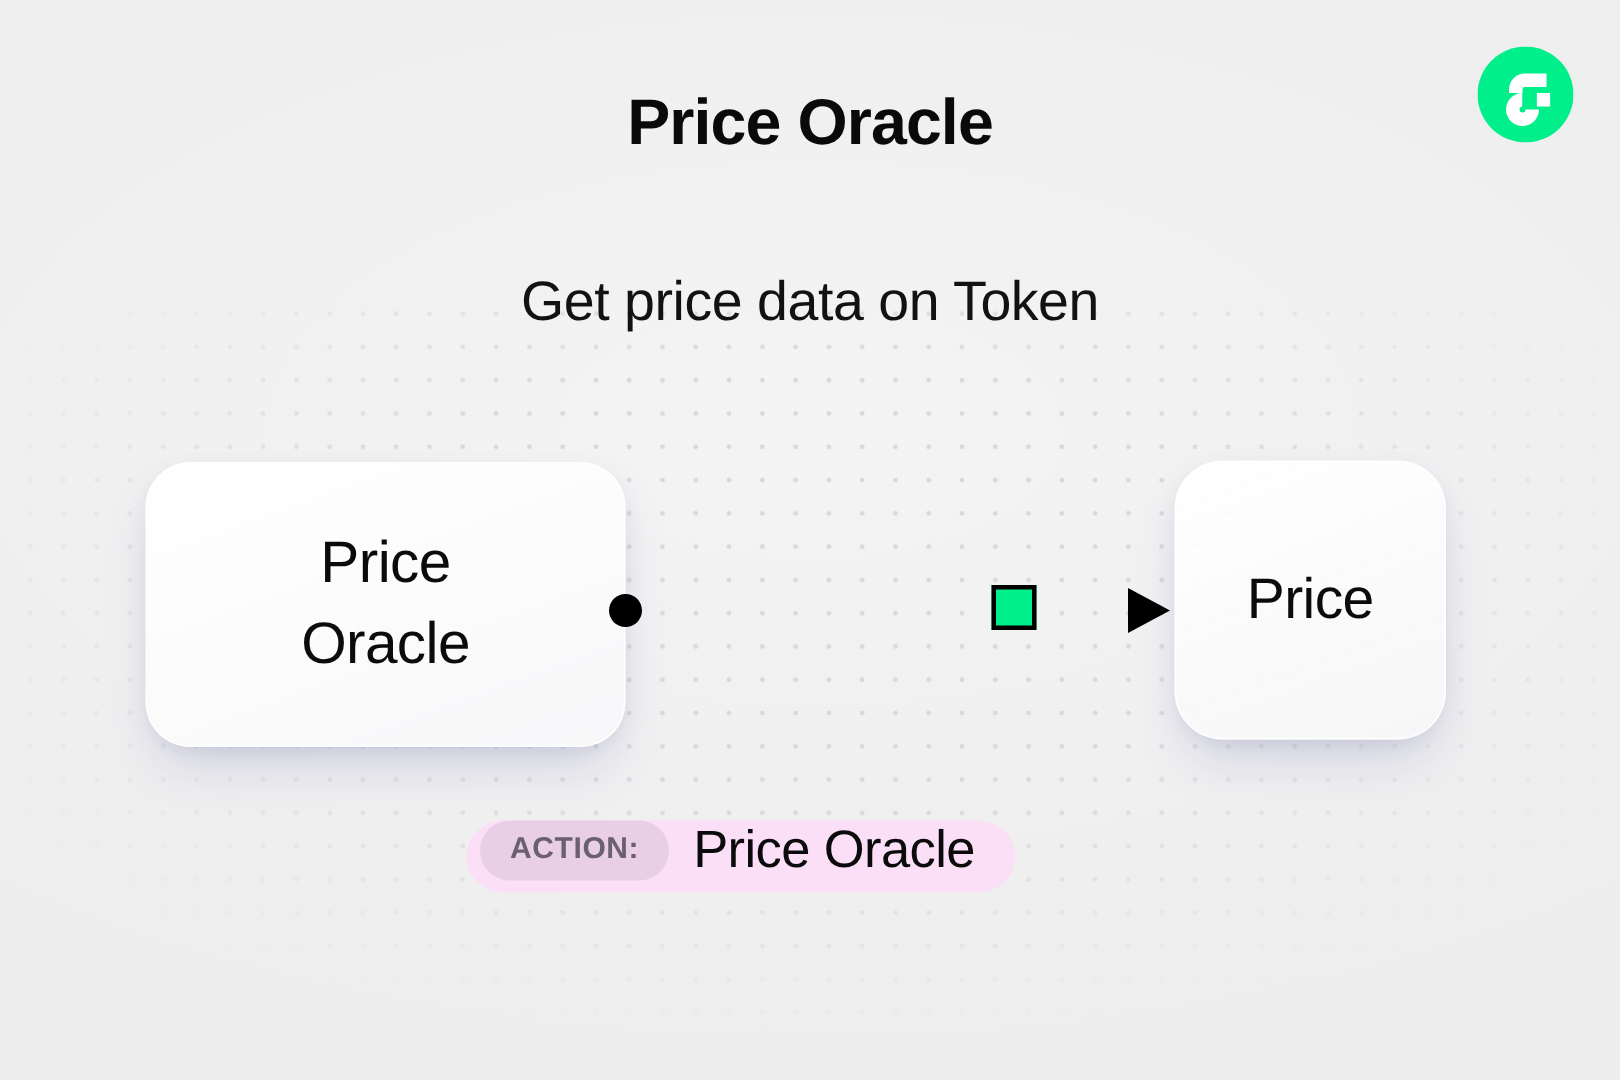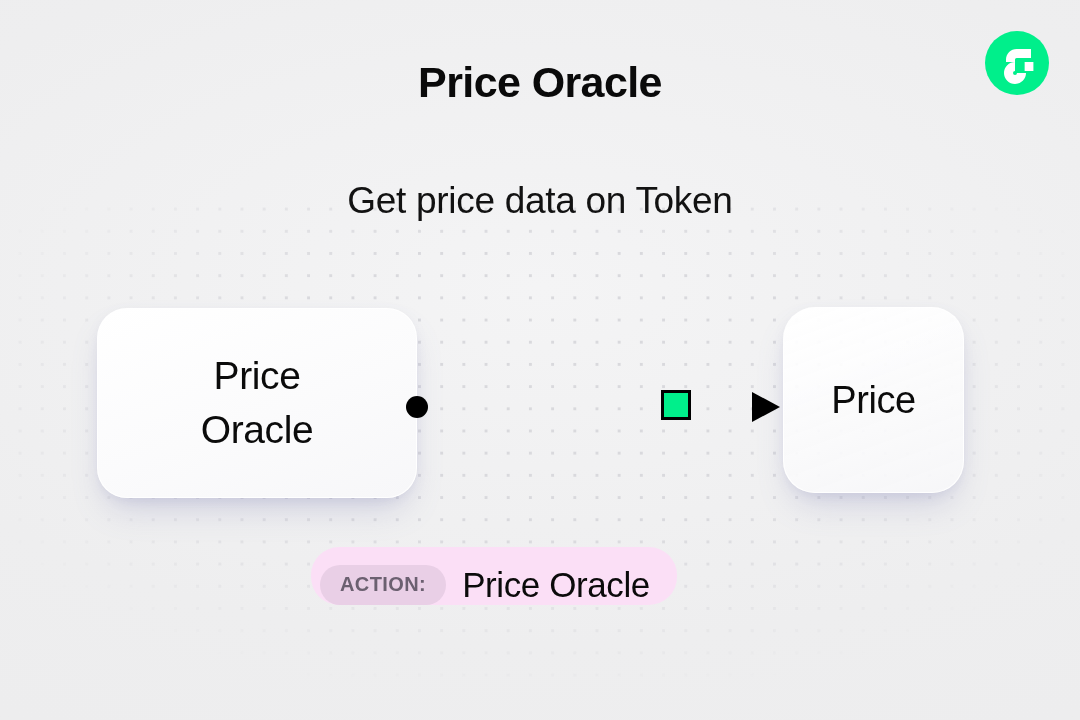--- a/index.html
+++ b/index.html
@@ -142,12 +142,12 @@
     position: absolute;
     left: 311px;
     top: 547px;
-    height: 58px;
+    height: 48px;
     padding: 0 27px 0 9px;
     border-radius: 28px;
     background: #fbdff6;
     display: flex;
-    align-items: flex-end;
+    align-items: flex-start;
     gap: 16px;
   }
 

